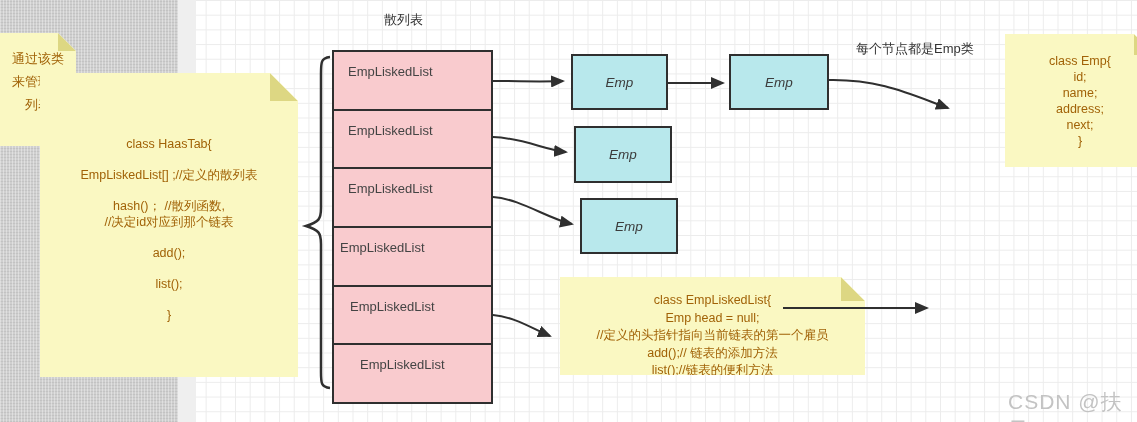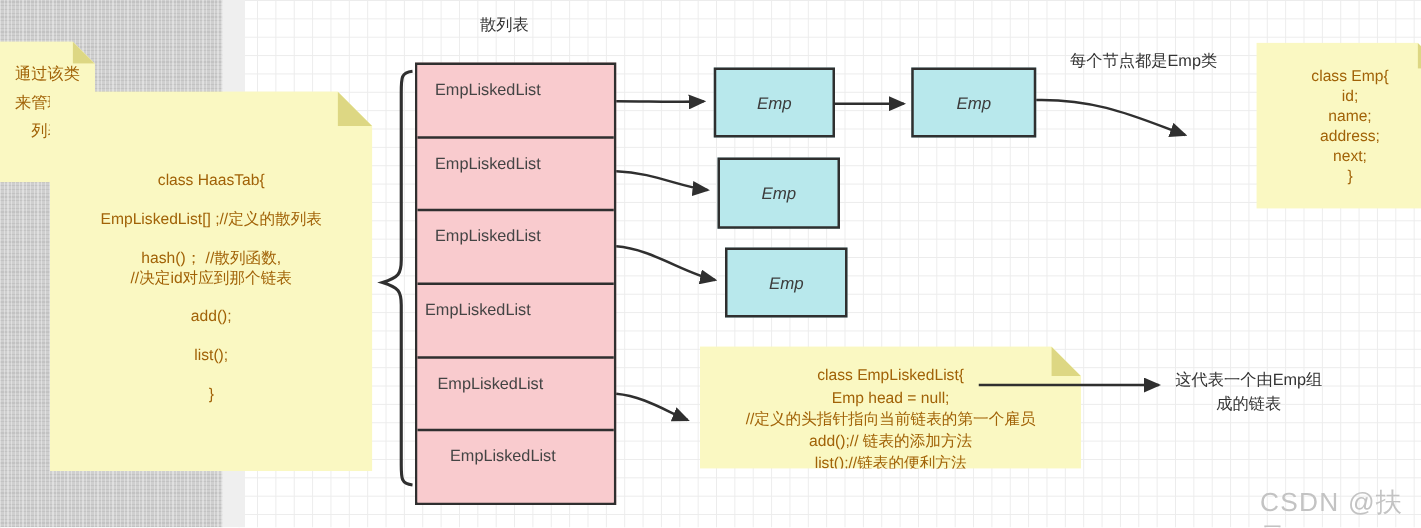--- a/index.html
+++ b/index.html
@@ -148,8 +148,6 @@
   <div class="emp-node emp-4">Emp</div>
 
   <div class="node-note-label">每个节点都是Emp类</div>
-  <div class="linkedlist-label pre">这代表一个由Emp组
-成的链表</div>
   <div class="watermark">CSDN @扶凤</div>
 
   <svg class="overlay" viewBox="0 0 1137 422" xmlns="http://www.w3.org/2000/svg">

